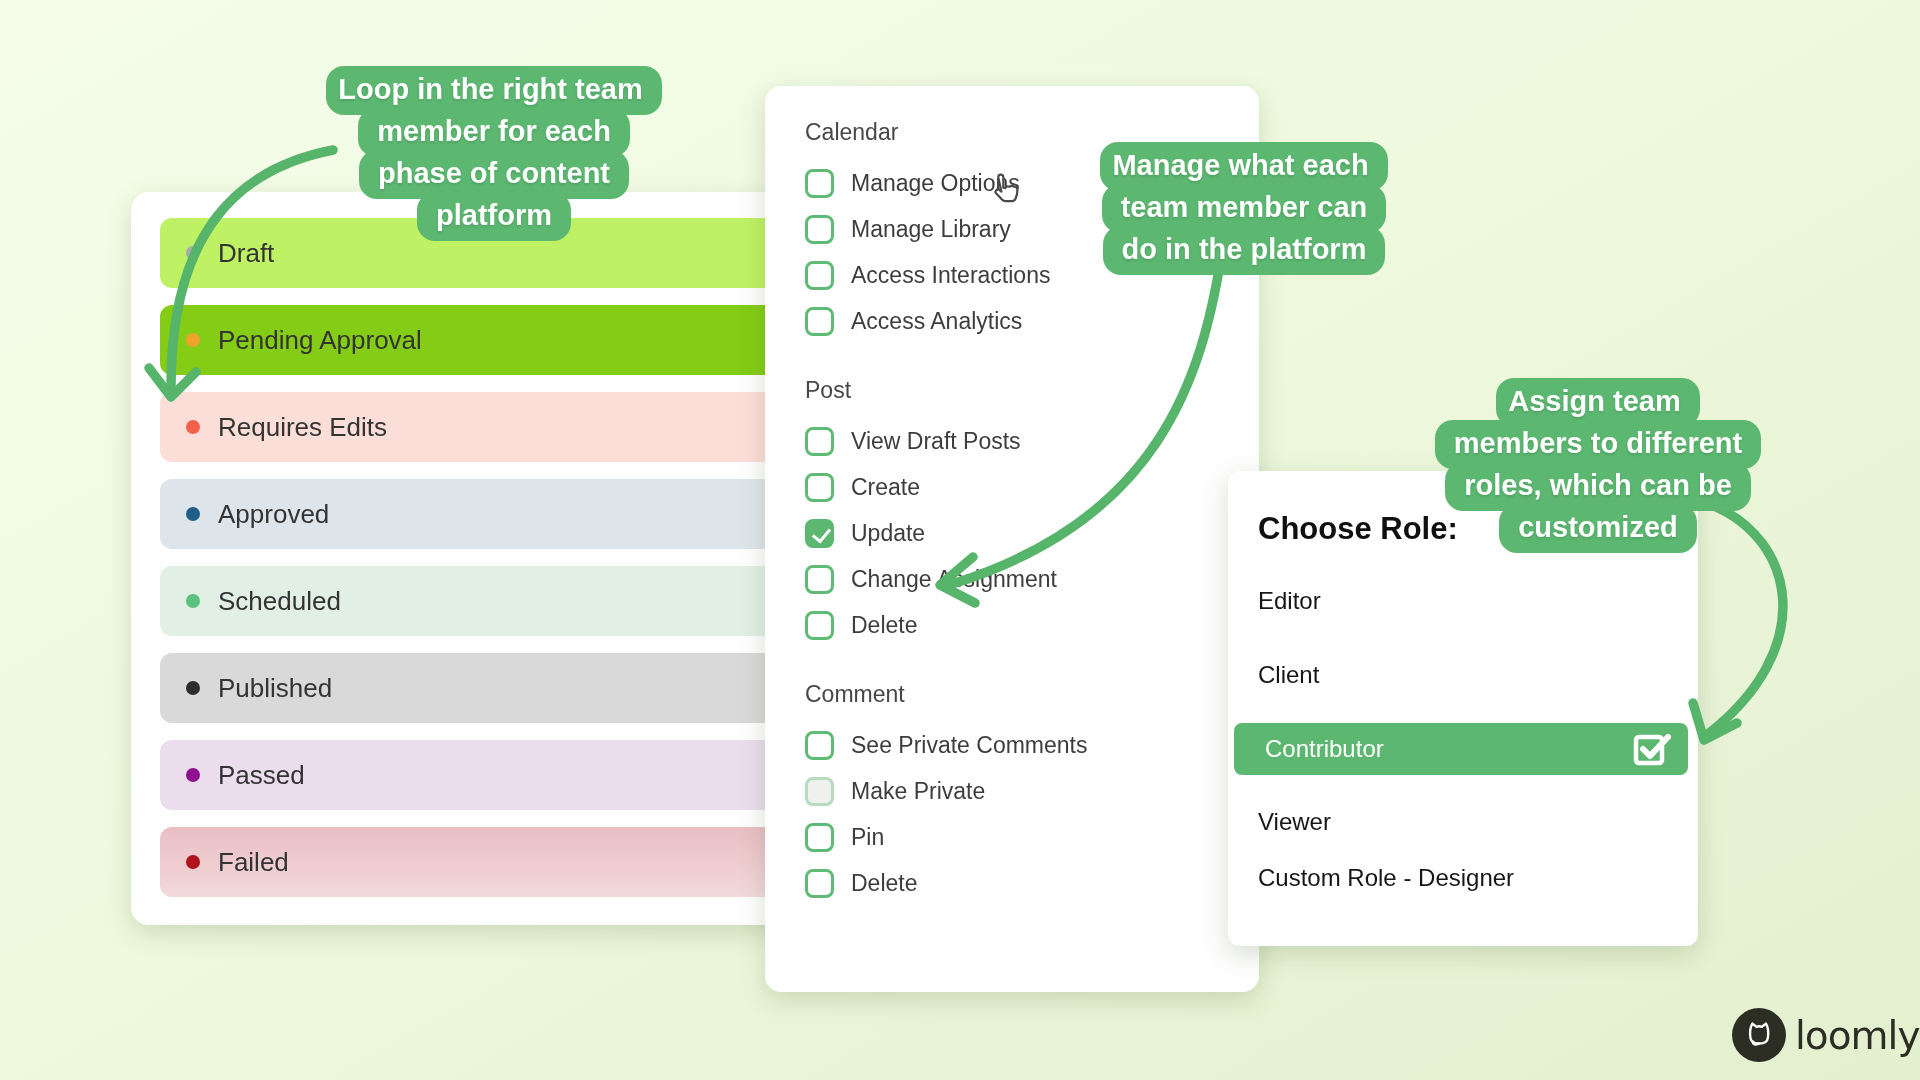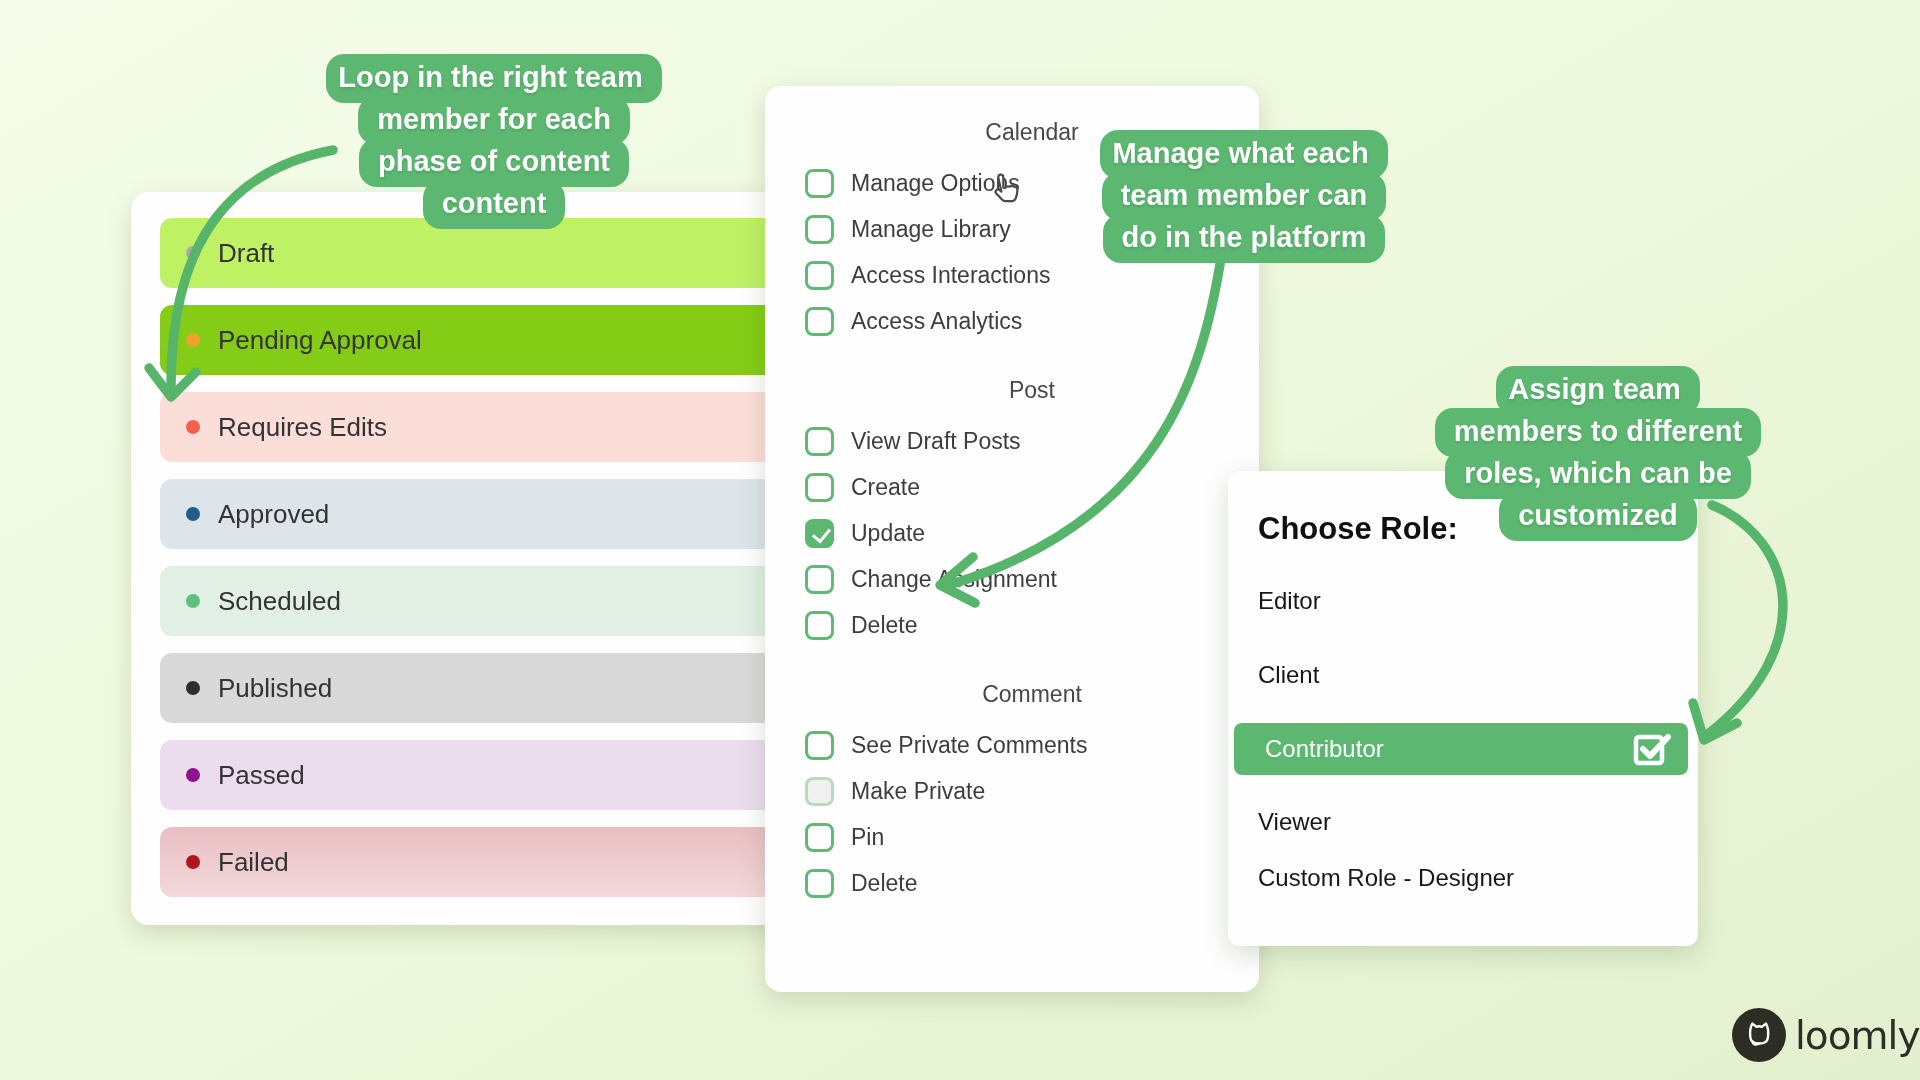--- a/index.html
+++ b/index.html
@@ -52,7 +52,7 @@
   .bubble span{background:#5cb871;color:#fff;font-weight:bold;font-size:29px;line-height:36px;
     padding:5px 19px 8px;border-radius:18px;margin-top:-7px;white-space:nowrap;text-align:center;
     text-shadow:0 2px 3px rgba(0,0,0,.12);}
-  .bubble span:first-child{margin-top:4px;padding-left:12px;}
+  .bubble span:first-child{margin-top:16px;padding-left:12px;}
   #bubble-workflow{left:298px;top:50px;width:392px;}
   #bubble-permissions{left:1094px;top:126px;width:300px;}
   #bubble-roles{left:1428px;top:362px;width:340px;}

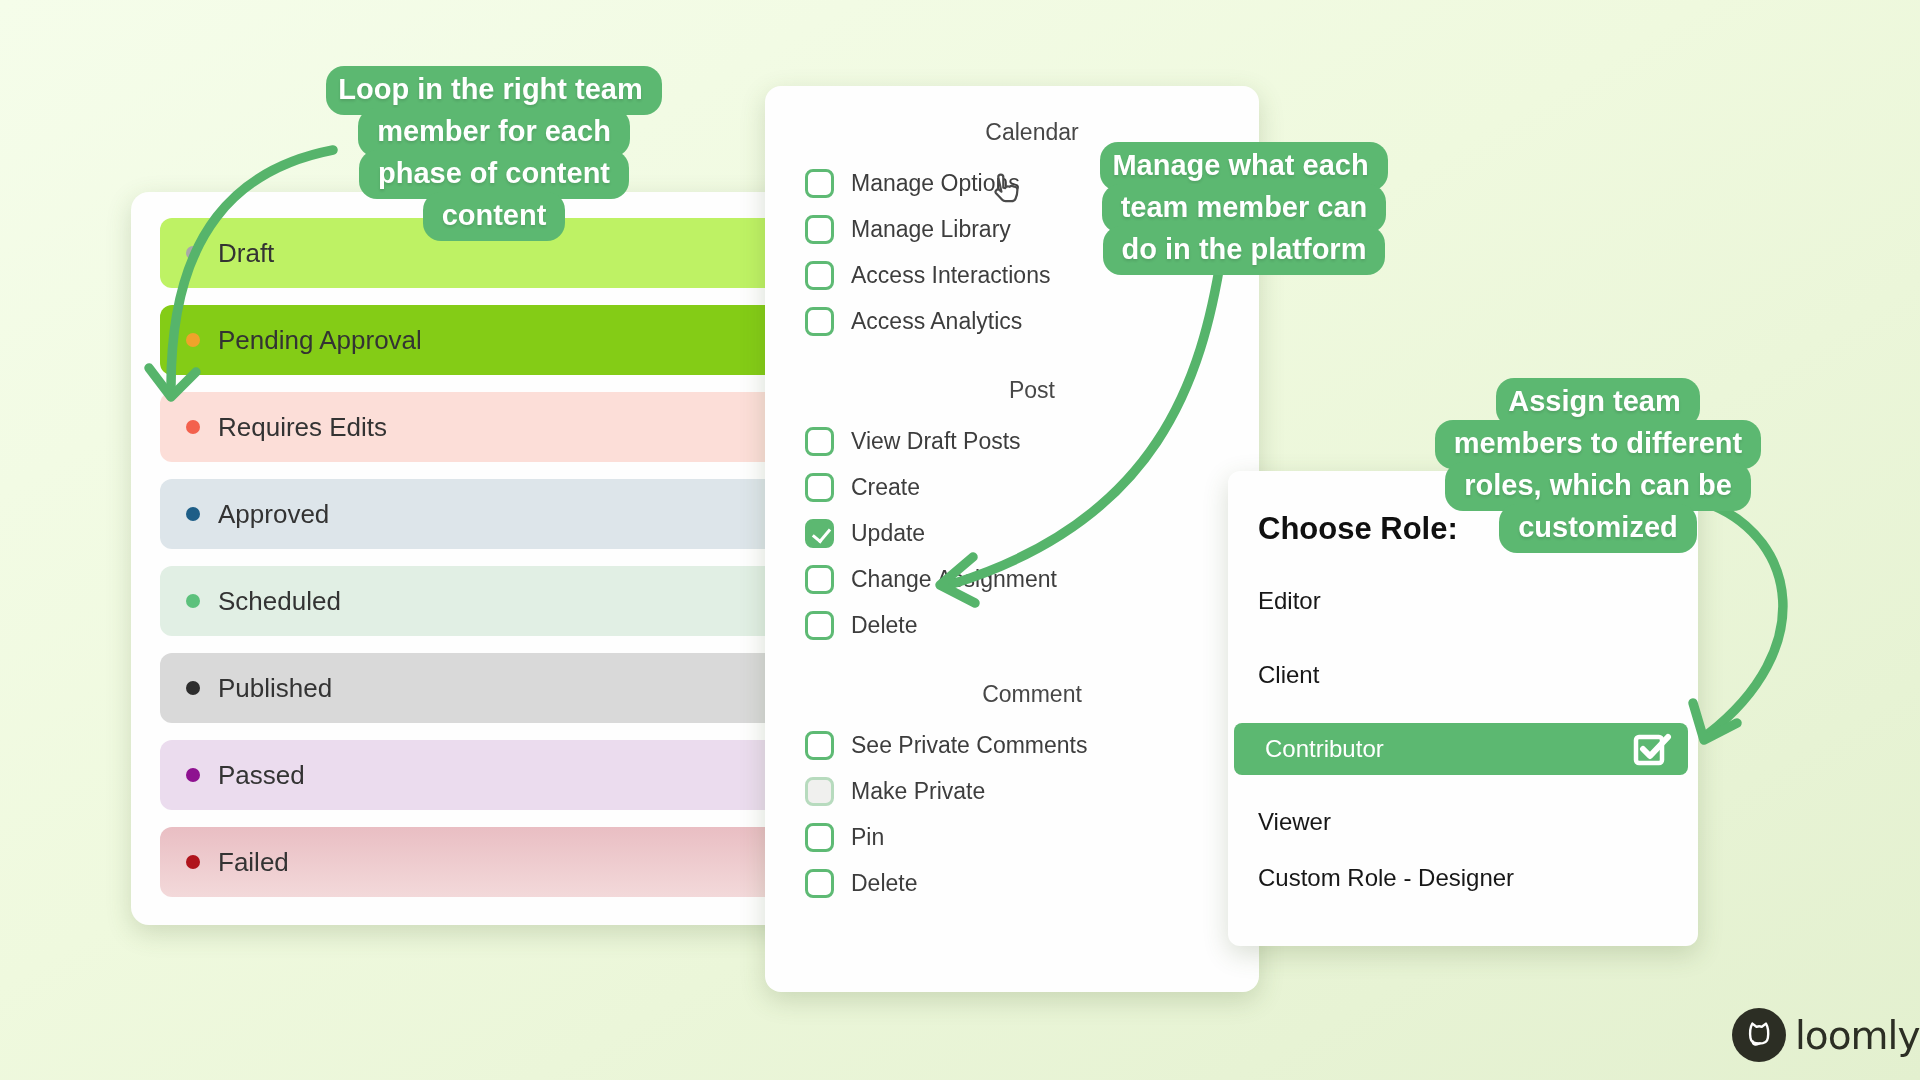--- a/index.html
+++ b/index.html
@@ -21,7 +21,7 @@
   
   #permissions-card{left:765px;top:86px;width:494px;height:906px;border-radius:16px;
     padding:28px 0 0 40px;box-sizing:border-box;z-index:5;}
-  .perm-section{margin-top:28px;text-align:center;}
+  .perm-section{margin-top:28px;}
   .perm-section:first-child{margin-top:0;}
   .perm-header{font-size:23px;color:#474747;height:36px;line-height:36px;}
   .perm-items{margin-top:10px;}

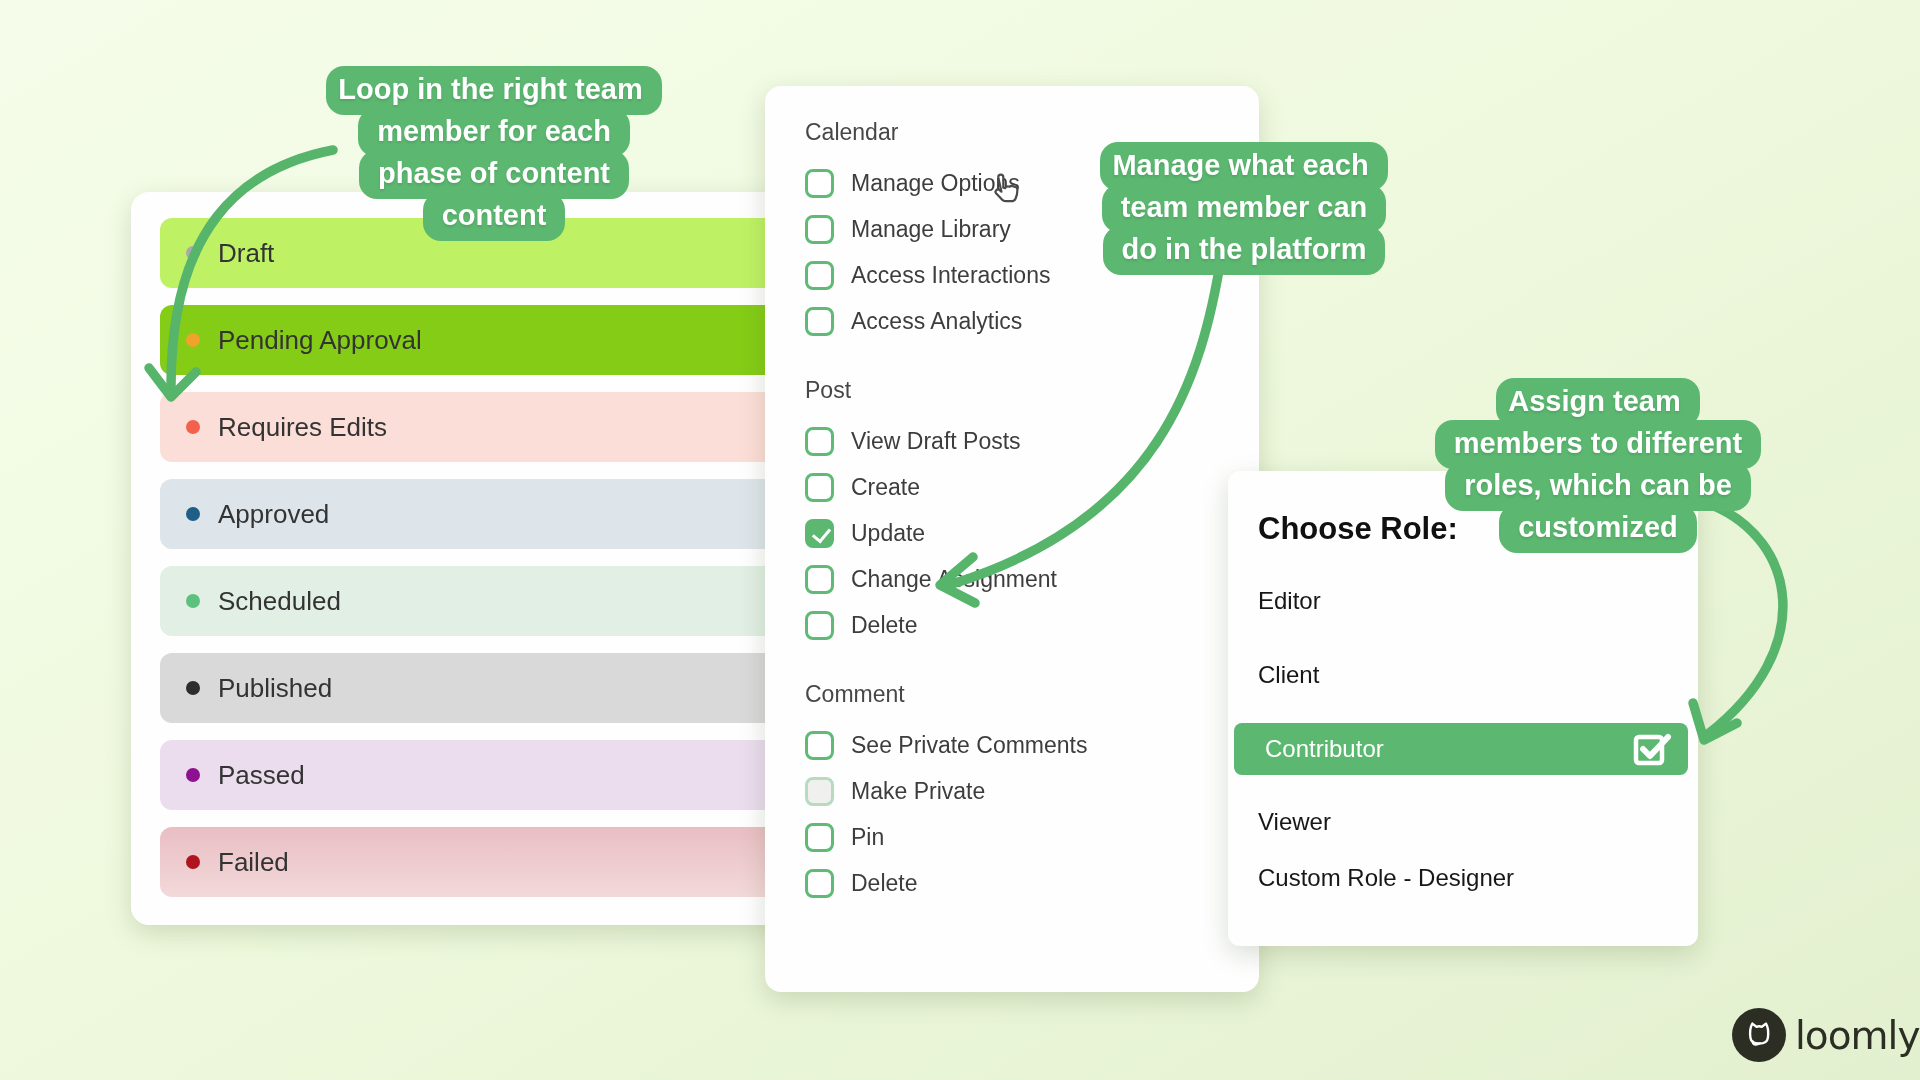--- a/index.html
+++ b/index.html
@@ -224,7 +224,7 @@
       <span>Loop in the right team</span>
       <span>member for each</span>
       <span>phase of content</span>
-      <span>content</span>
+      <span>platform</span>
     </div>
   <div class="bubble" id="bubble-permissions">
       <span>Manage what each</span>

